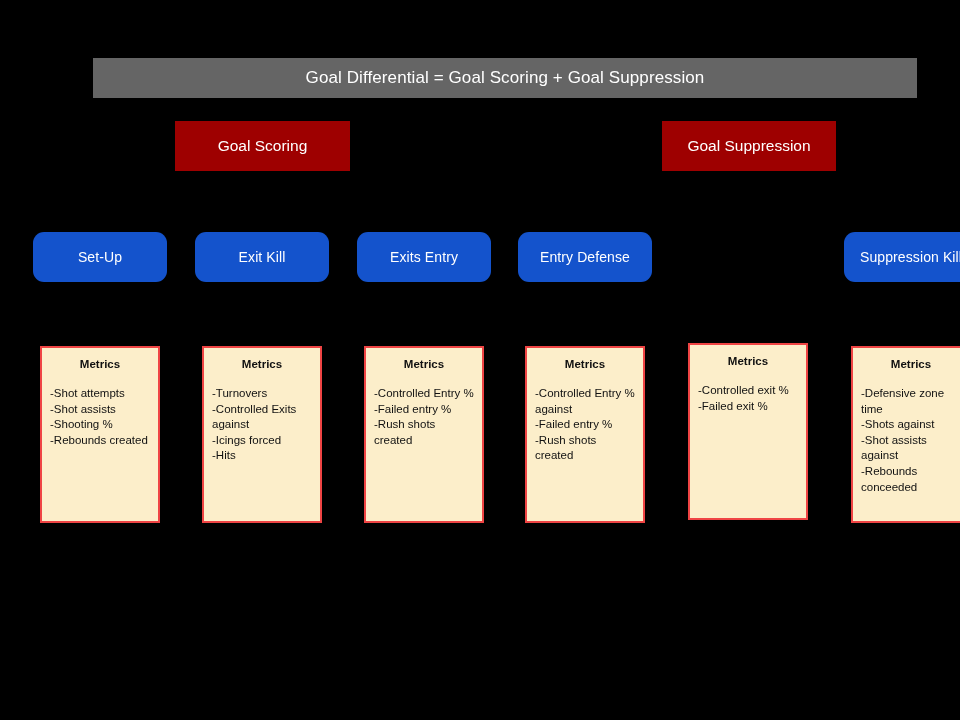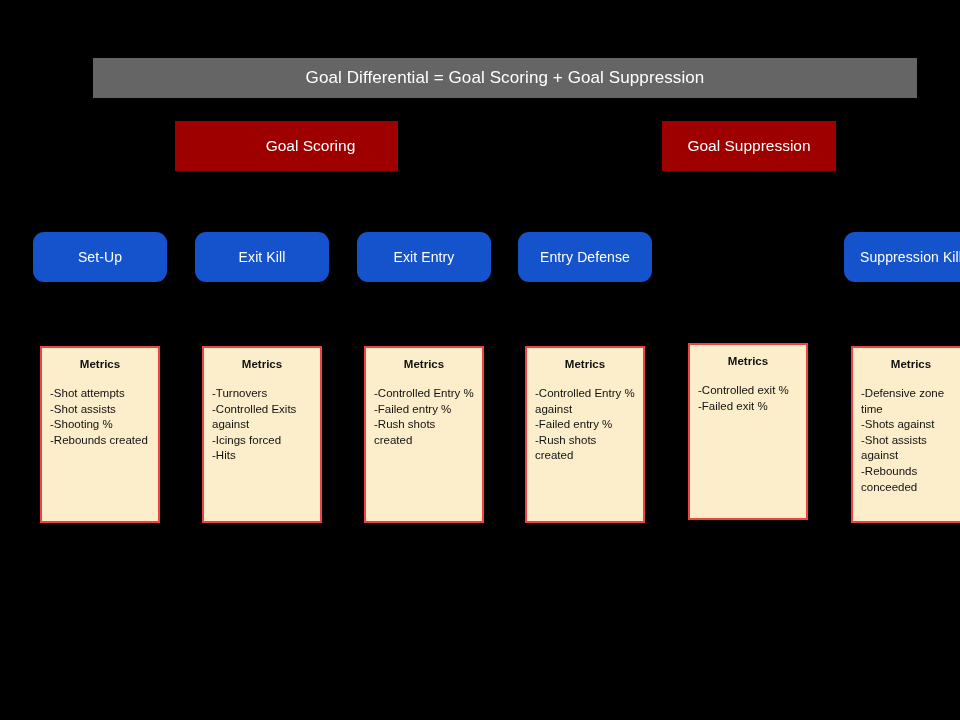--- a/index.html
+++ b/index.html
@@ -61,7 +61,7 @@
     font-weight: 400;
     white-space: nowrap;
   }
-  .pillar-scoring { left: 150px; width: 175px; padding-left: 48px; }
+  .pillar-scoring { left: 150px; width: 175px; }
   .pillar-suppression { left: 637px; width: 174px; }
 
   

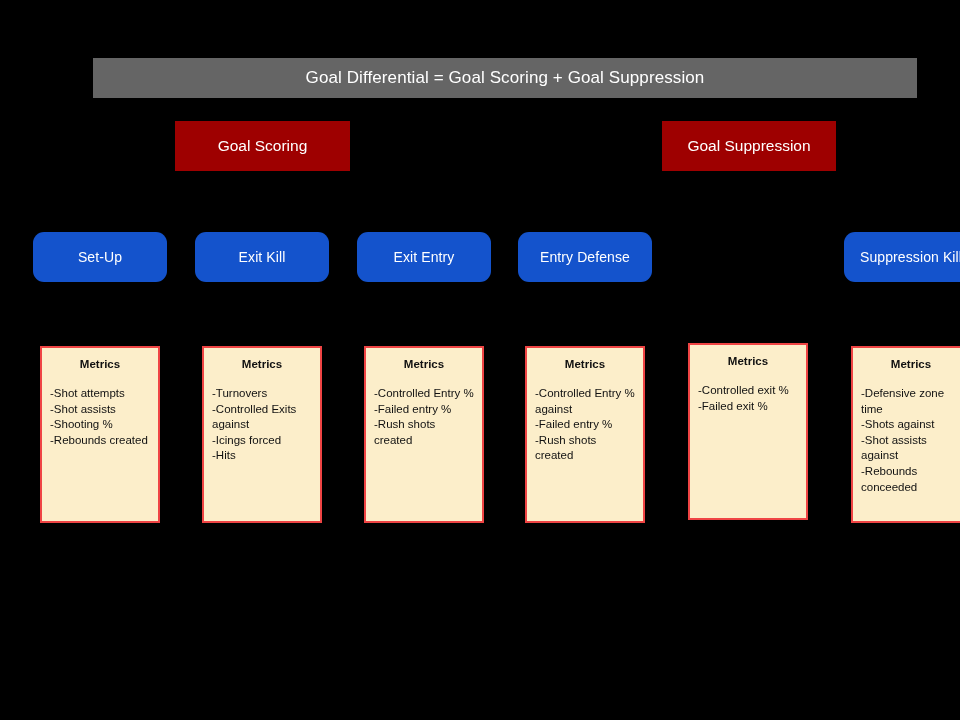--- a/index.html
+++ b/index.html
@@ -145,7 +145,7 @@
     <span class="cat-label">Exit Kill</span>
   </div>
   <div class="cat-box cat-2">
-    <span class="cat-label">Exit Entry</span>
+    <span class="cat-label">Exits Entry</span>
   </div>
   <div class="cat-box cat-3">
     <span class="cat-label">Entry Defense</span>

